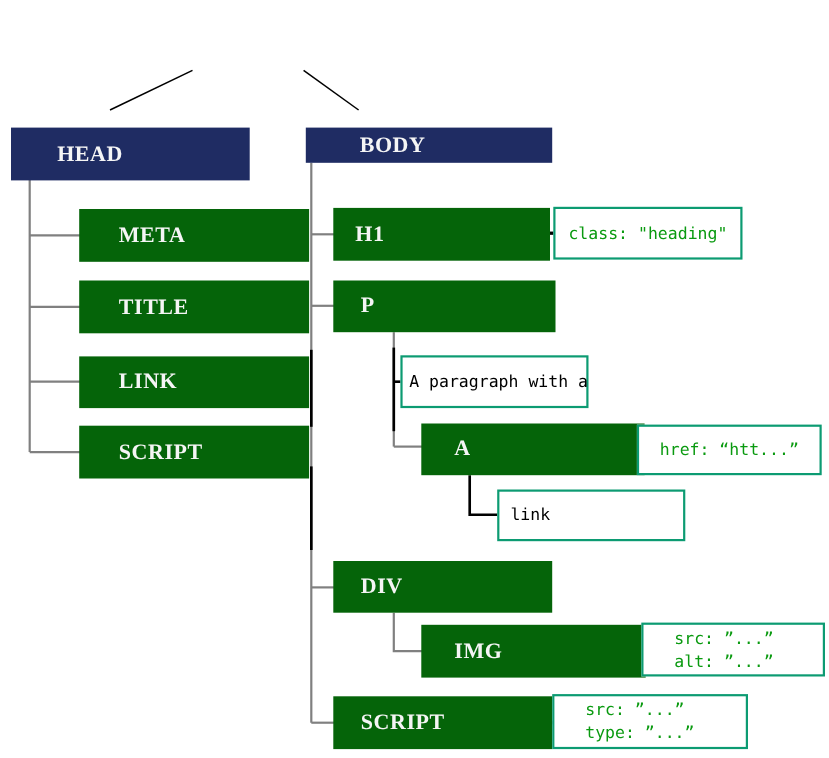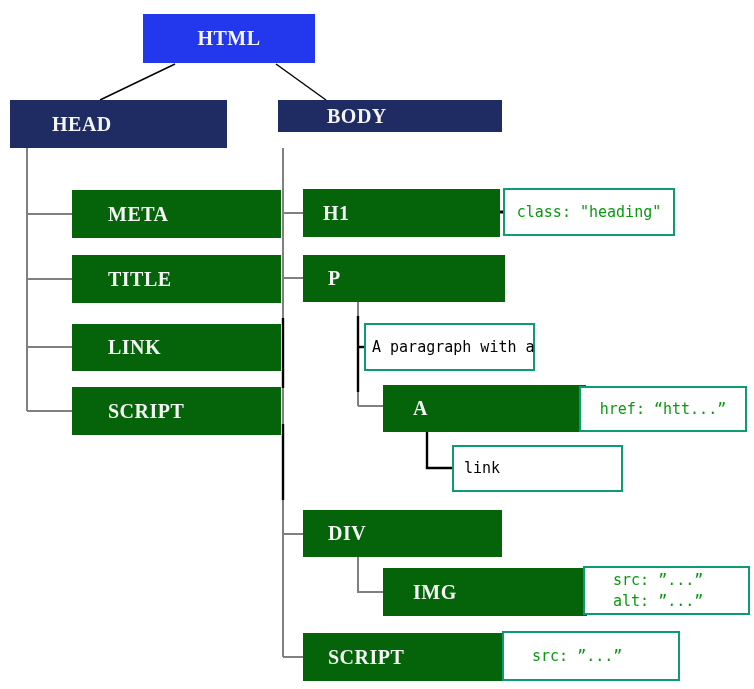--- a/index.html
+++ b/index.html
@@ -89,7 +89,6 @@
     <line class="conn" x1="477" y1="657" x2="503" y2="657"></line>
   </svg>
 
-  <div class="node root-node" style="left:143px;top:14px;width:172px;height:49px">HTML</div>
 
   <div class="node section-node" style="left:10px;top:100px;width:175px;height:48px;padding-left:42px">HEAD</div>
   <div class="node section-node" style="left:278px;top:100px;width:175px;height:32px;padding-left:49px">BODY</div>

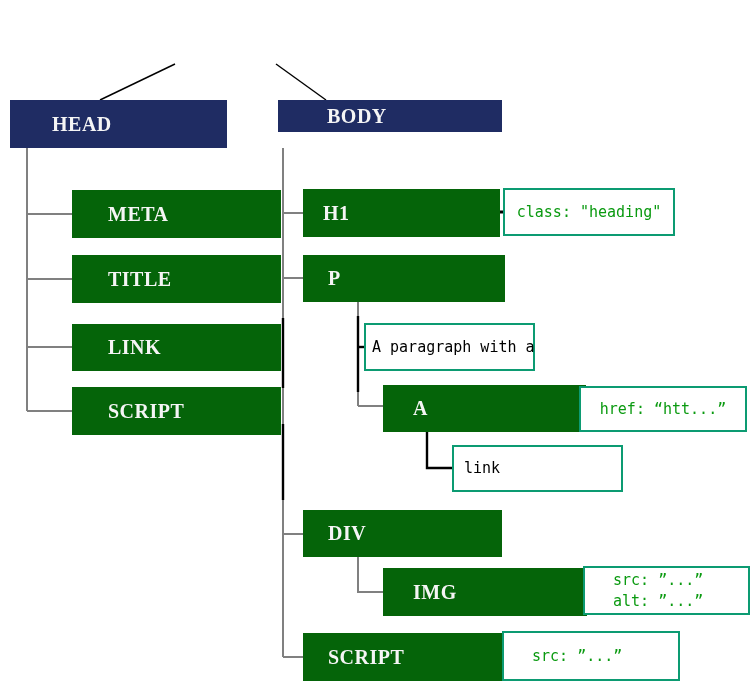--- a/index.html
+++ b/index.html
@@ -34,7 +34,7 @@
     white-space:nowrap;
   }
   .root-node{background:var(--root-fill);justify-content:center;}
-  .section-node{background:var(--section-fill);}
+  .section-node{background:var(--section-fill);margin-top:16px;}
   .element-node{background:var(--element-fill);}
   .annotation{
     position:absolute;

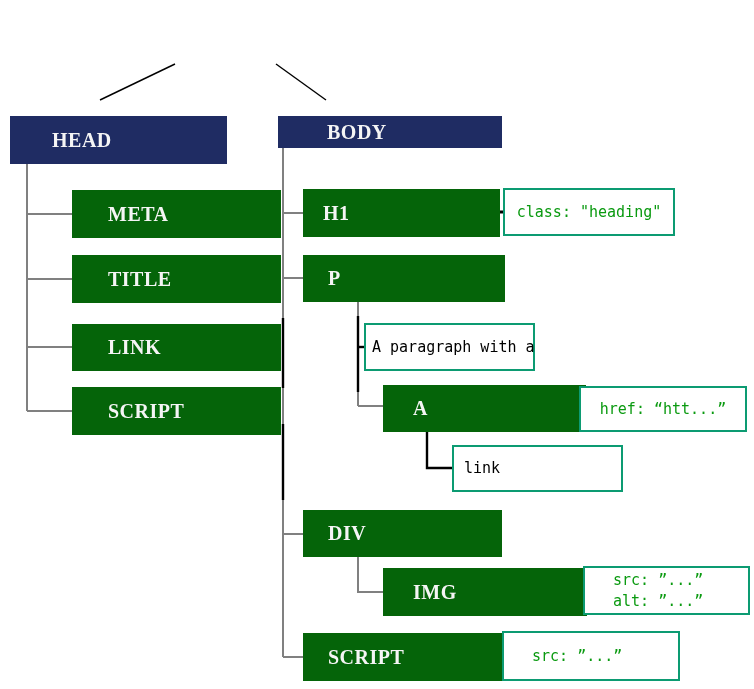--- a/index.html
+++ b/index.html
@@ -127,6 +127,7 @@
   <div class="node element-node" style="left:303px;top:633px;width:174px;height:48px;padding-left:25px">SCRIPT</div>
   <div class="annotation" style="left:502px;top:631px;width:178px;height:50px;padding-left:28px">
     <span>src: ”...”</span>
+    <span>type: ”...”</span>
   </div>
 
 </div>

